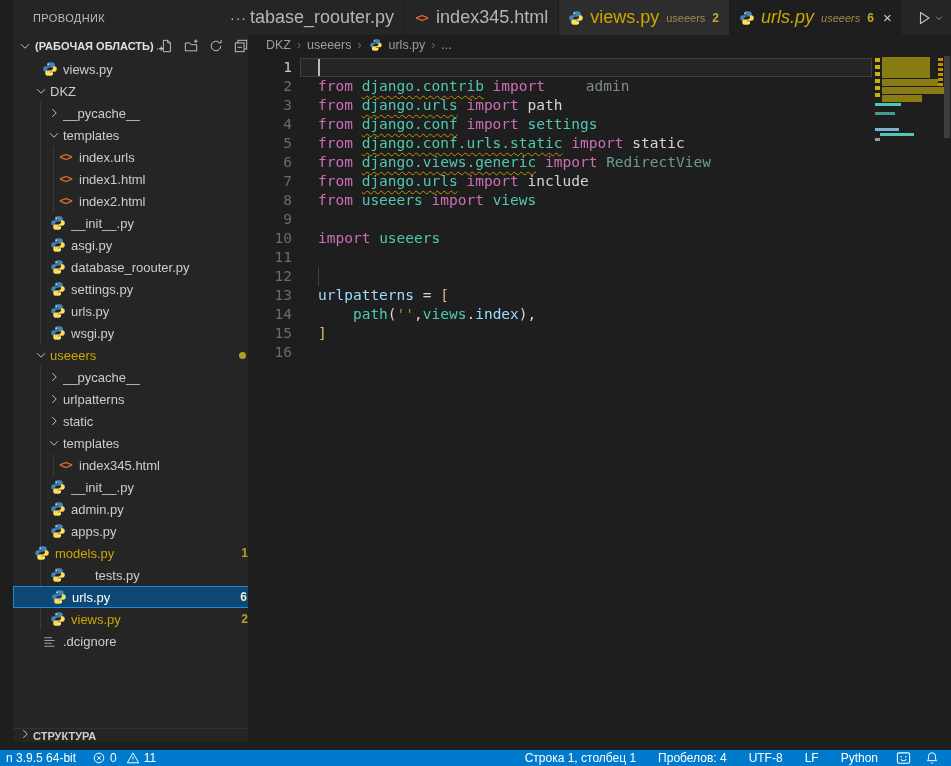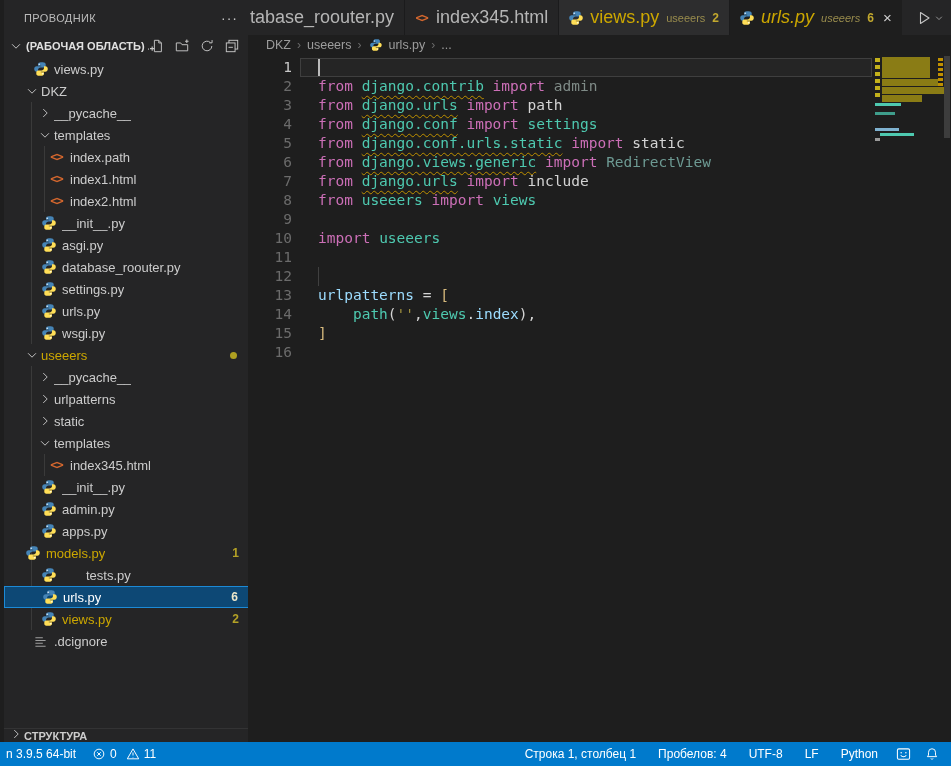--- a/index.html
+++ b/index.html
@@ -8,7 +8,7 @@
   .app *{box-sizing:border-box;}
 
   
-  .sidebar{position:absolute;left:4px;top:0;width:248px;height:742px;background:#252526;overflow:hidden;}
+  .sidebar{position:absolute;left:13px;top:0;width:248px;height:742px;background:#252526;overflow:hidden;}
   .explorer-header{height:35px;display:flex;align-items:center;padding:0 14px 0 20px;}
   .explorer-title{font-size:11px;color:#bbbbbb;letter-spacing:.4px;flex:1;}
   .more-dots{color:#c5c5c5;font-size:14px;letter-spacing:1px;cursor:pointer;}

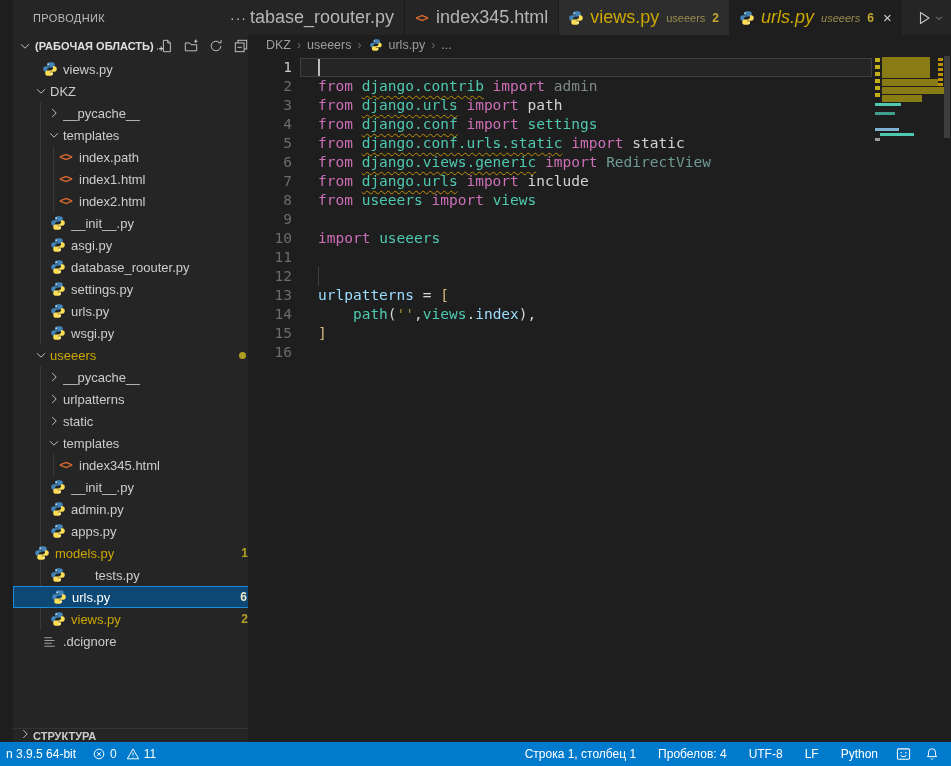--- a/index.html
+++ b/index.html
@@ -70,7 +70,7 @@
   .tk-m{color:#4EC9B0;text-decoration:underline wavy #BF9000 1px;text-underline-offset:4px;}
   .tk-t{color:#4EC9B0;}
   .tk-w{color:#D4D4D4;}
-  .tk-d{color:#7F8B87;}
+  .tk-d{color:#7F8B87;margin-left:32px;}
   .tk-x{color:#6D9A93;}
   .tk-v{color:#9CDCFE;}
   .tk-s{color:#9E8F3D;}

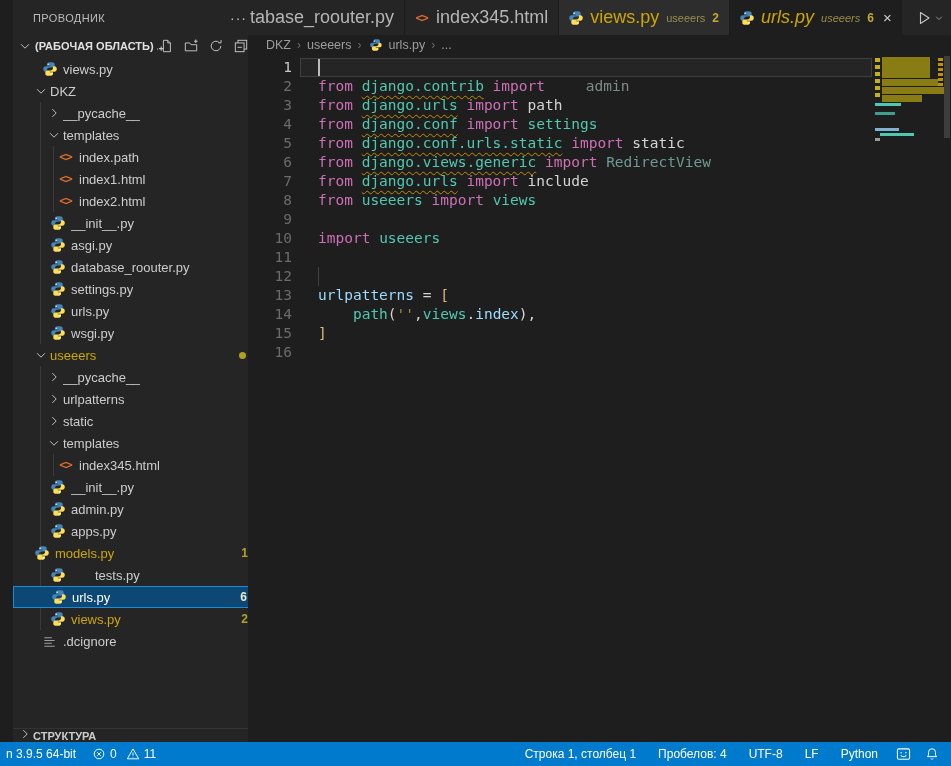--- a/index.html
+++ b/index.html
@@ -178,7 +178,7 @@
           <span class="file-ic">
             <span class="html-ic">&lt;&gt;</span>
           </span>
-          <span class="row-label">index.path</span>
+          <span class="row-label">index.urls</span>
         </div>
         <div class="row" style="padding-left: 44px;">
           <span class="file-ic">

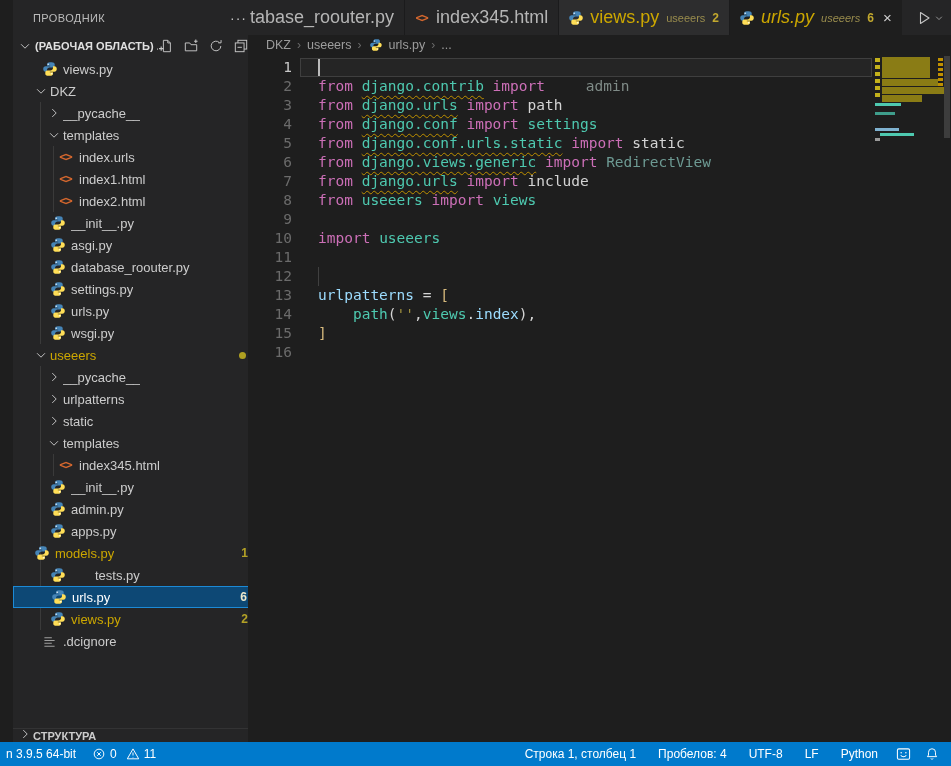--- a/index.html
+++ b/index.html
@@ -80,7 +80,7 @@
   .minimap div{position:absolute;}
 
   
-  .statusbar{position:absolute;left:0;right:0;bottom:0;height:24px;background:#007ACC;color:#ffffff;
+  .statusbar{position:absolute;left:0;right:0;bottom:0;height:16px;background:#007ACC;color:#ffffff;
       display:flex;align-items:center;font-size:12px;}
   .sb-left{display:flex;align-items:center;gap:8px;padding-left:2px;flex:1;}
   .sb-right{display:flex;align-items:center;gap:14px;padding-right:12px;}

